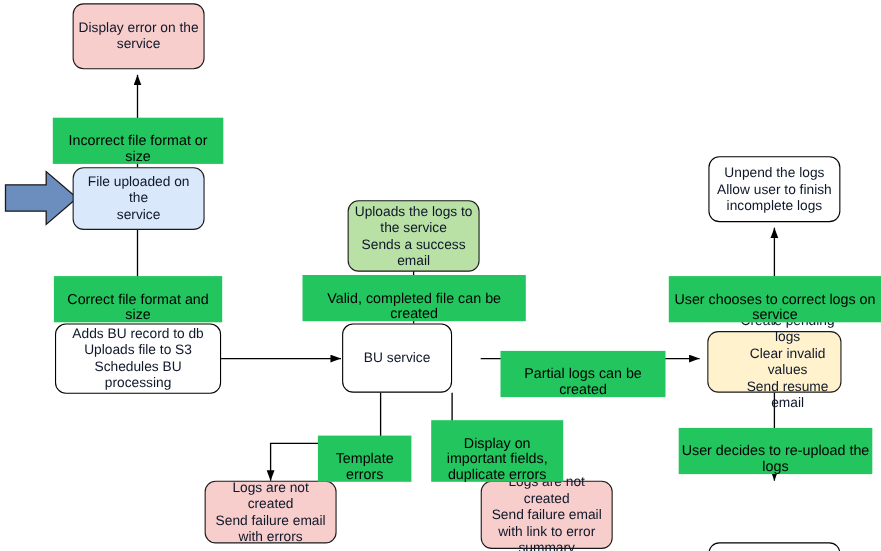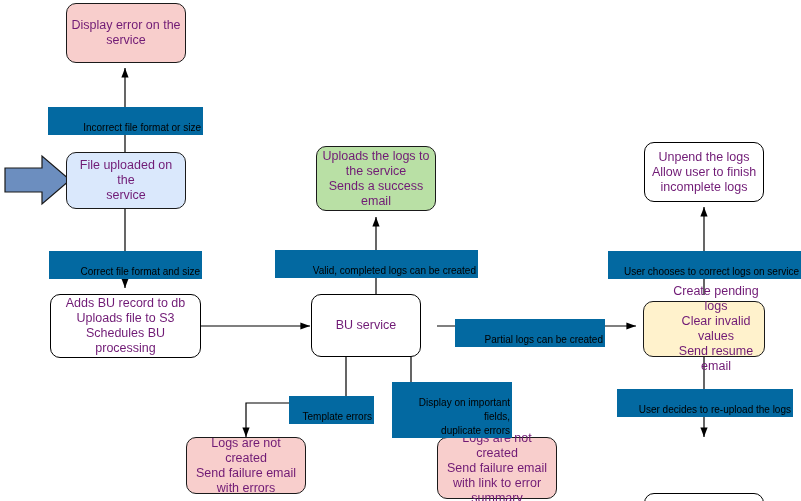--- a/index.html
+++ b/index.html
@@ -38,7 +38,7 @@
     text-align: center;
     font-size: 12.5px;
     line-height: 15px;
-    color: #701a75;
+    color: #0f172a;
     white-space: pre-line;
     padding: 2px 4px;
   }

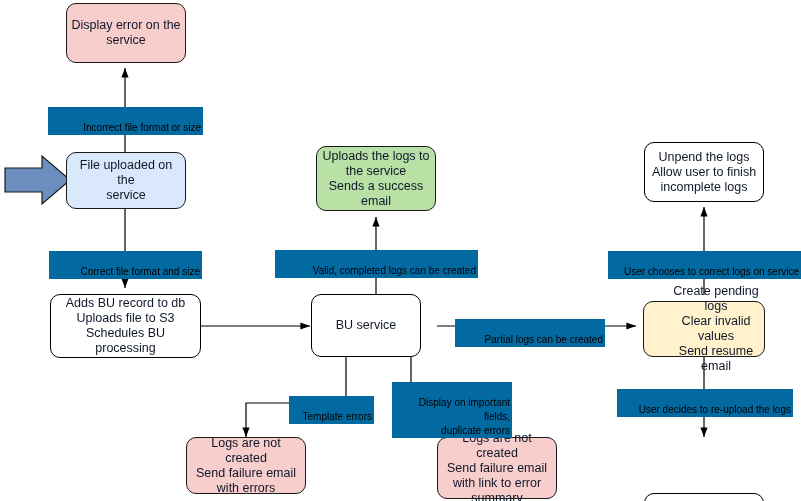--- a/index.html
+++ b/index.html
@@ -49,11 +49,11 @@
   .node.white  { background: #ffffff; border-color: #000000; }
   .edge-label {
     position: absolute;
-    font-size: 10px;
+    font-size: 13px;
     line-height: 14px;
     color: #000000;
-    background: #0369a1;
-    text-align: right;
+    background: #22c55e;
+    text-align: center;
     white-space: pre-line;
     padding: 0 2px;
     box-sizing: border-box;

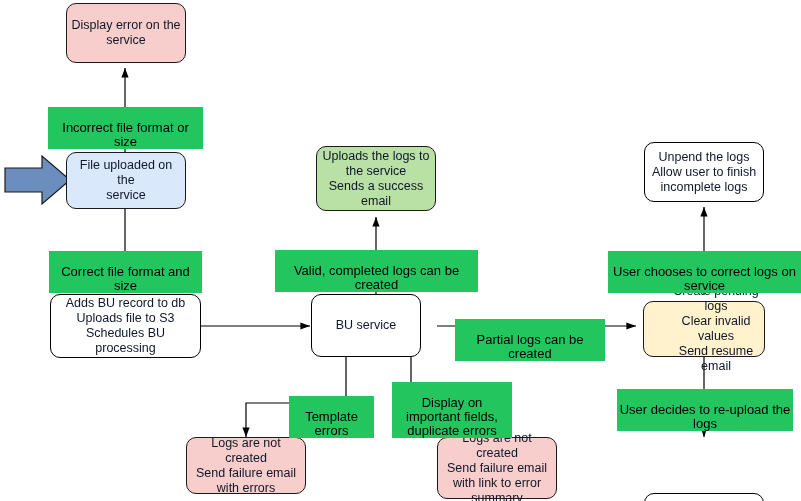--- a/index.html
+++ b/index.html
@@ -44,7 +44,7 @@
   }
   .node.pink   { background: #f8cecc; border-color: #1a1a1a; }
   .node.blue   { background: #dae8fc; border-color: #1a1a1a; }
-  .node.green  { background: #b9e0a5; border-color: #1a1a1a; }
+  .node.green  { background: #b9e0a5; border-color: #1a1a1a; margin-top: 36px; }
   .node.yellow { background: #fff2cc; border-color: #1a1a1a; padding-left: 28px; }
   .node.white  { background: #ffffff; border-color: #000000; }
   .edge-label {

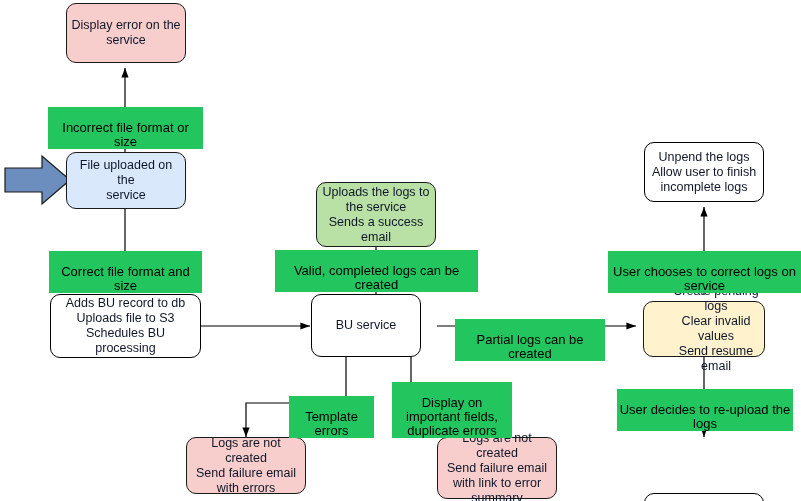--- a/index.html
+++ b/index.html
@@ -182,7 +182,7 @@
   </div>
 
   <div class="edge-label" style="left:275px; top:250px; width:203px;">
-    <span>Valid, completed logs can be created</span>
+    <span>Valid, completed file can be created</span>
   </div>
 
   <div class="edge-label" style="left:289px; top:396px; width:85px;">

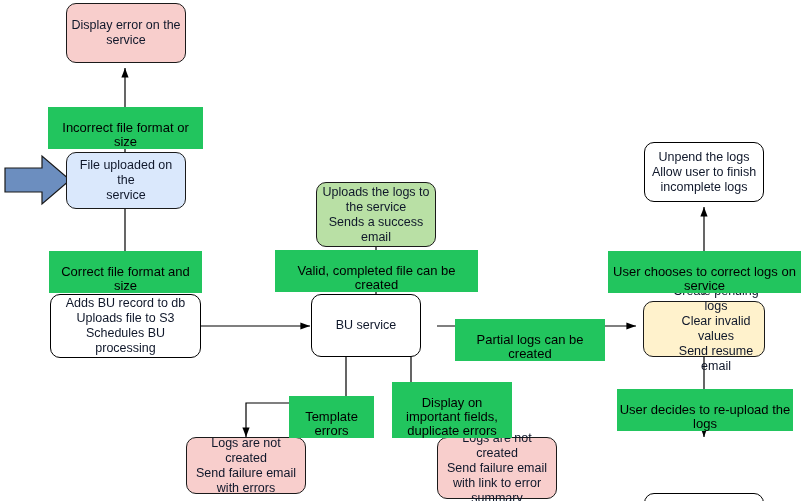--- a/index.html
+++ b/index.html
@@ -139,7 +139,7 @@
 email</span>
   </div>
 
-  <div class="node white" style="left:311px; top:294px; width:110px; height:63px;">
+  <div class="node white" style="left:311px; top:294px; width:100px; height:63px;">
     <span>BU service</span>
   </div>
 

